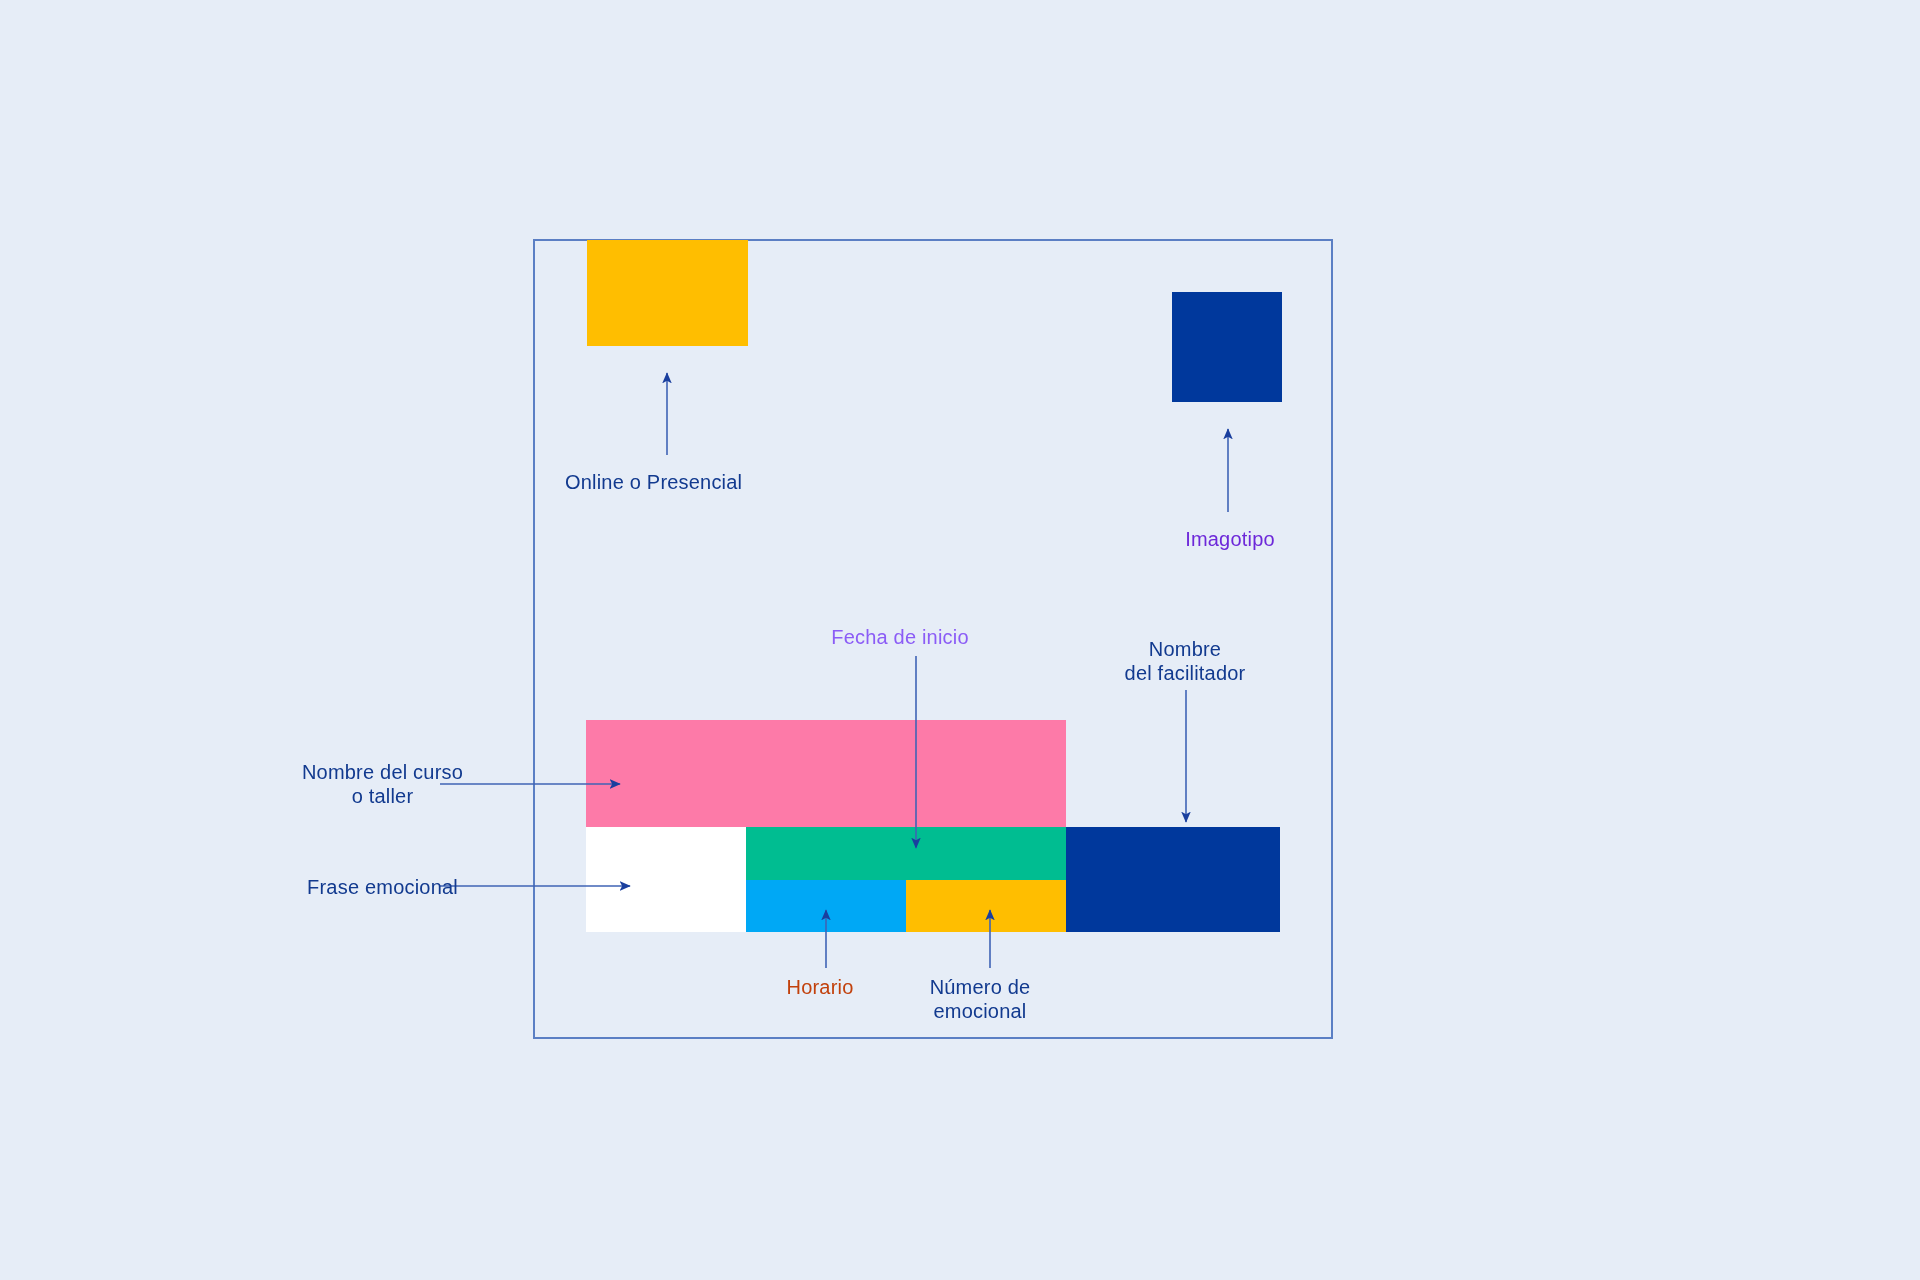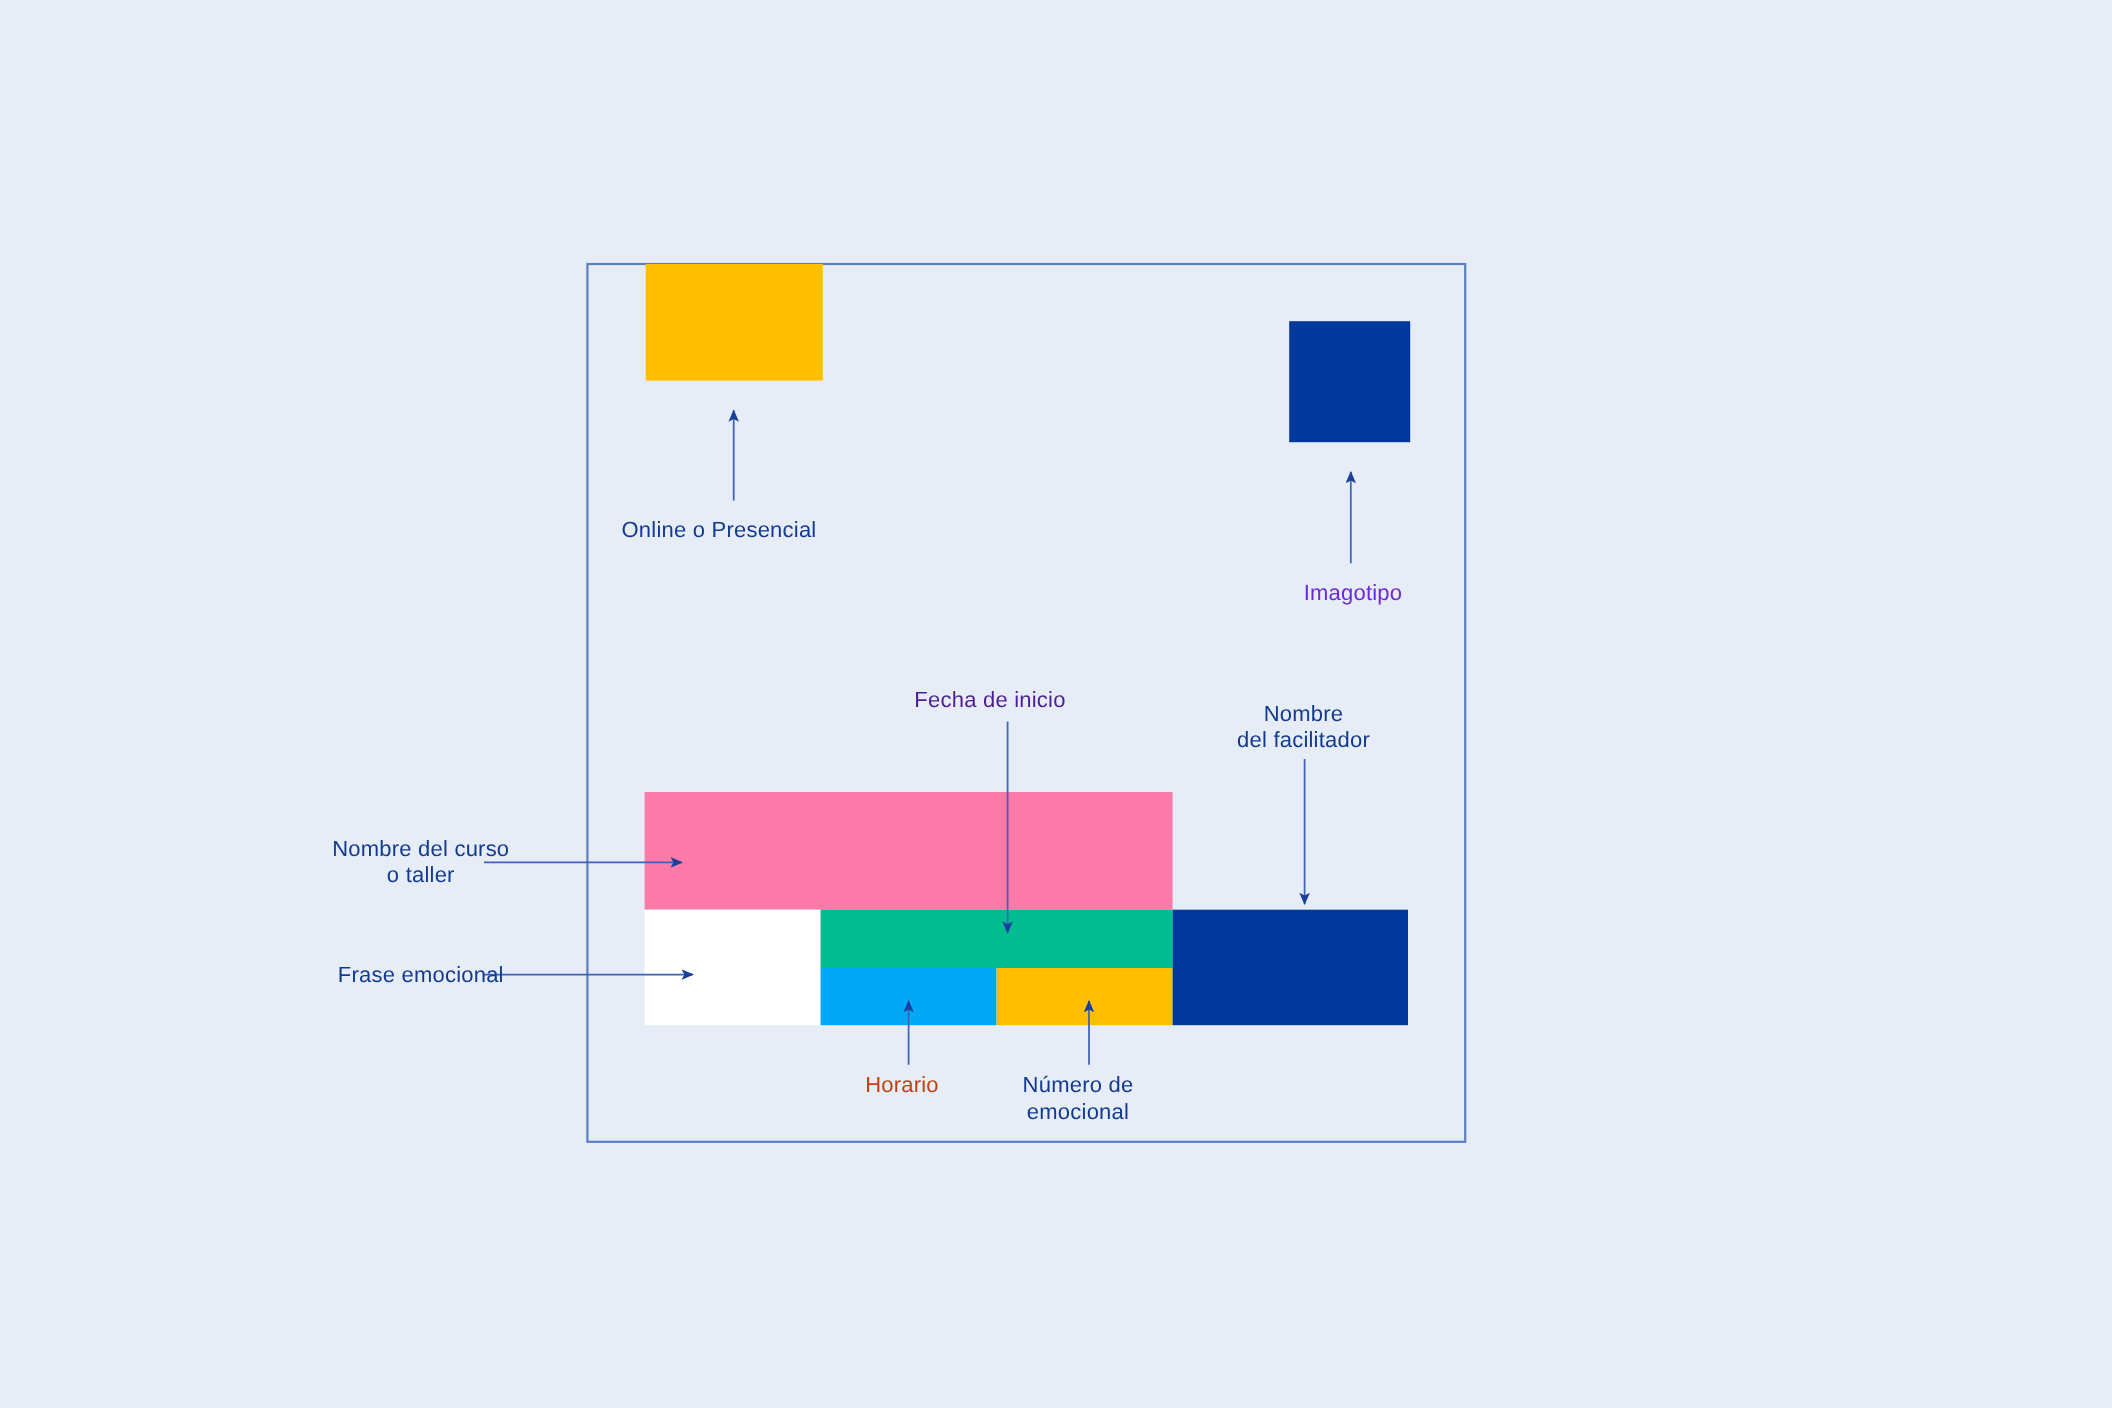--- a/index.html
+++ b/index.html
@@ -115,7 +115,7 @@
 
   <div class="label lbl-online" style="color: rgb(18, 58, 143);">Online o Presencial</div>
   <div class="label lbl-imagotipo" style="color: #6d28d9;">Imagotipo</div>
-  <div class="label lbl-fecha" style="color: #4c1d95;">Fecha de inicio</div>
+  <div class="label lbl-fecha" style="color: #8b5cf6;">Fecha de inicio</div>
   <div class="label lbl-facilitador" style="color: rgb(18, 58, 143);">Nombre
 del facilitador</div>
   <div class="label lbl-curso" style="color: rgb(18, 58, 143);">Nombre del curso

